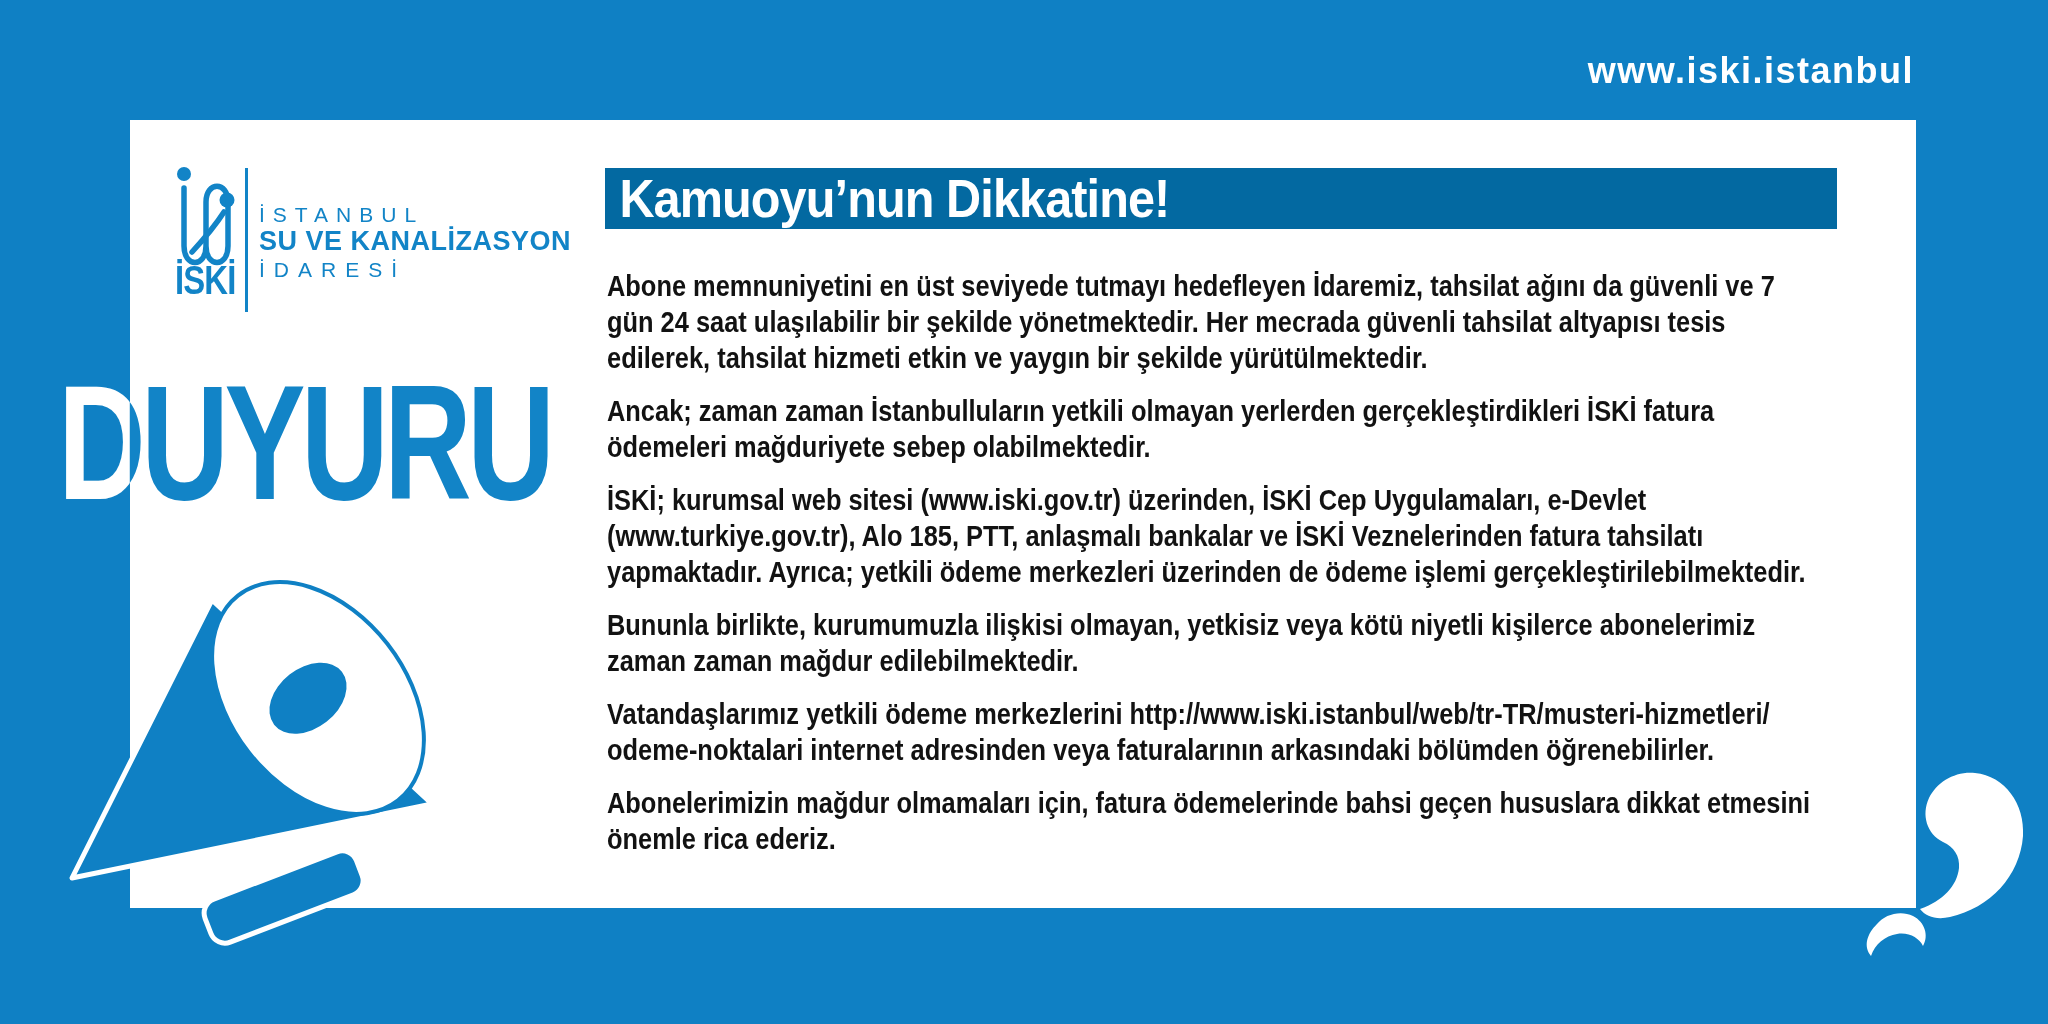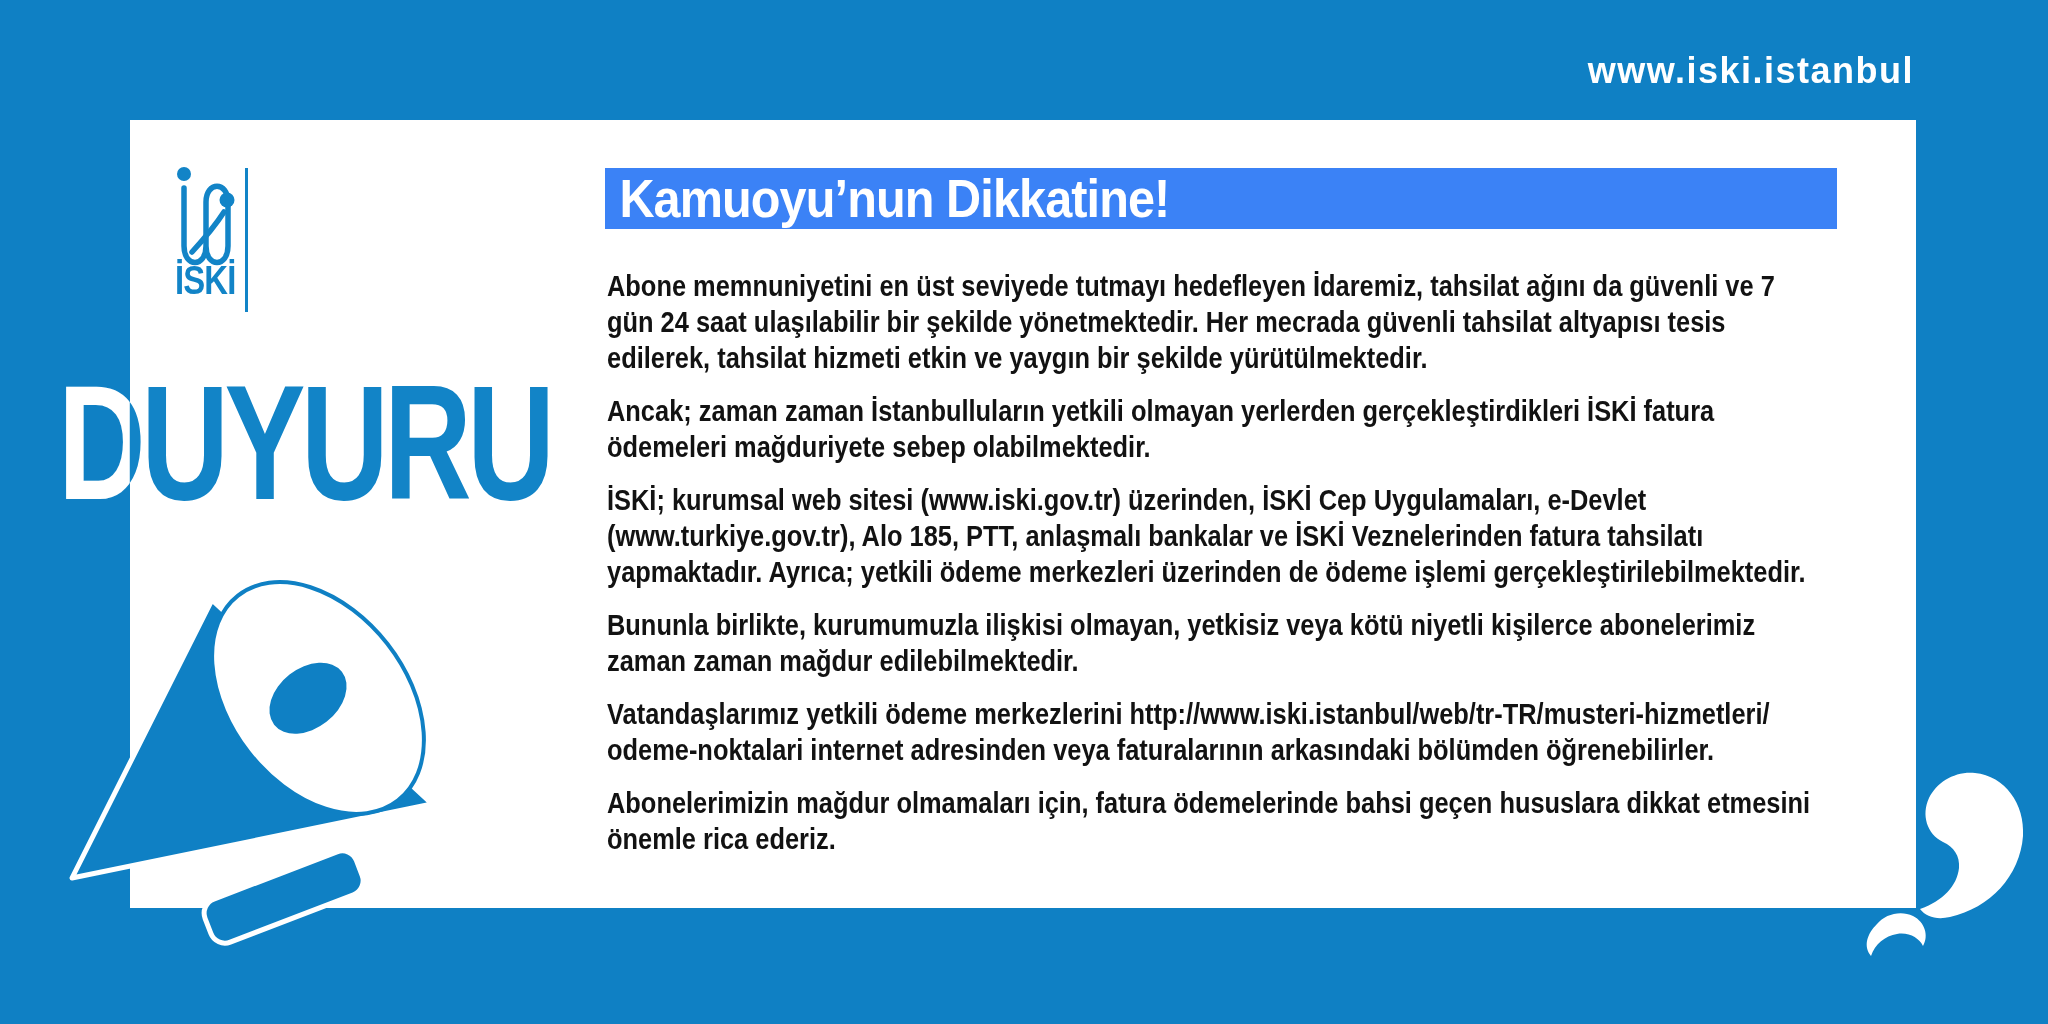--- a/index.html
+++ b/index.html
@@ -66,6 +66,11 @@
   </svg>
   <div class="logo-divider"></div>
   <div class="iski-word">İSKİ</div>
+  <div class="logo-text">
+    <div class="logo-line1">İSTANBUL</div>
+    <div class="logo-line2">SU VE KANALİZASYON</div>
+    <div class="logo-line3">İDARESİ</div>
+  </div>
 </div>
 
 <div class="duyuru">

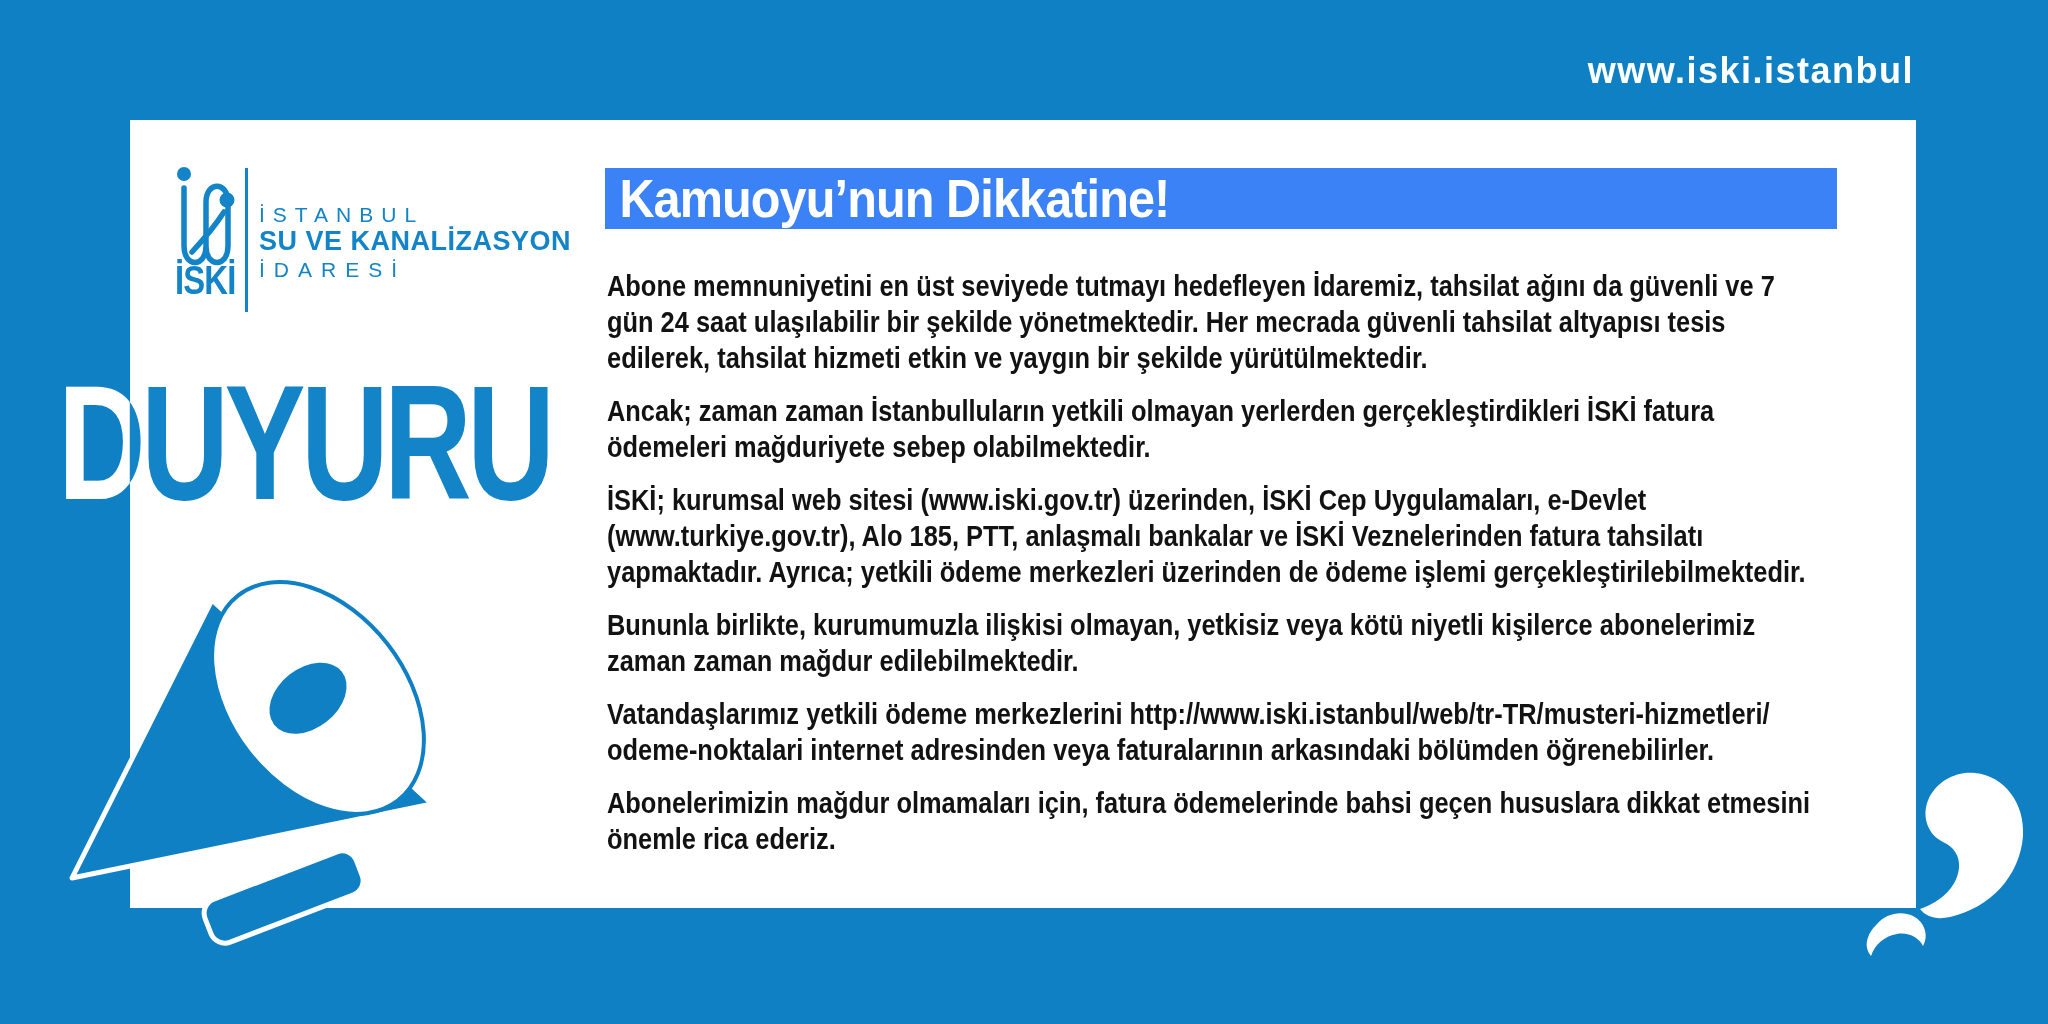--- a/index.html
+++ b/index.html
@@ -37,7 +37,7 @@
                   clip-path:inset(0 calc(100% - 97px) 0 0); }
   
   .banner { position:absolute; left:605px; top:168px; width:1232px; height:61px;
-            background:#3b82f6; z-index:3; }
+            background:#0369a1; z-index:3; }
   .banner-text { display:inline-block; color:#ffffff; font-size:54px; font-weight:bold;
                  line-height:60px; padding-left:16px; letter-spacing:-1px;
                  transform:scaleX(.9); transform-origin:0 0; white-space:nowrap; }

